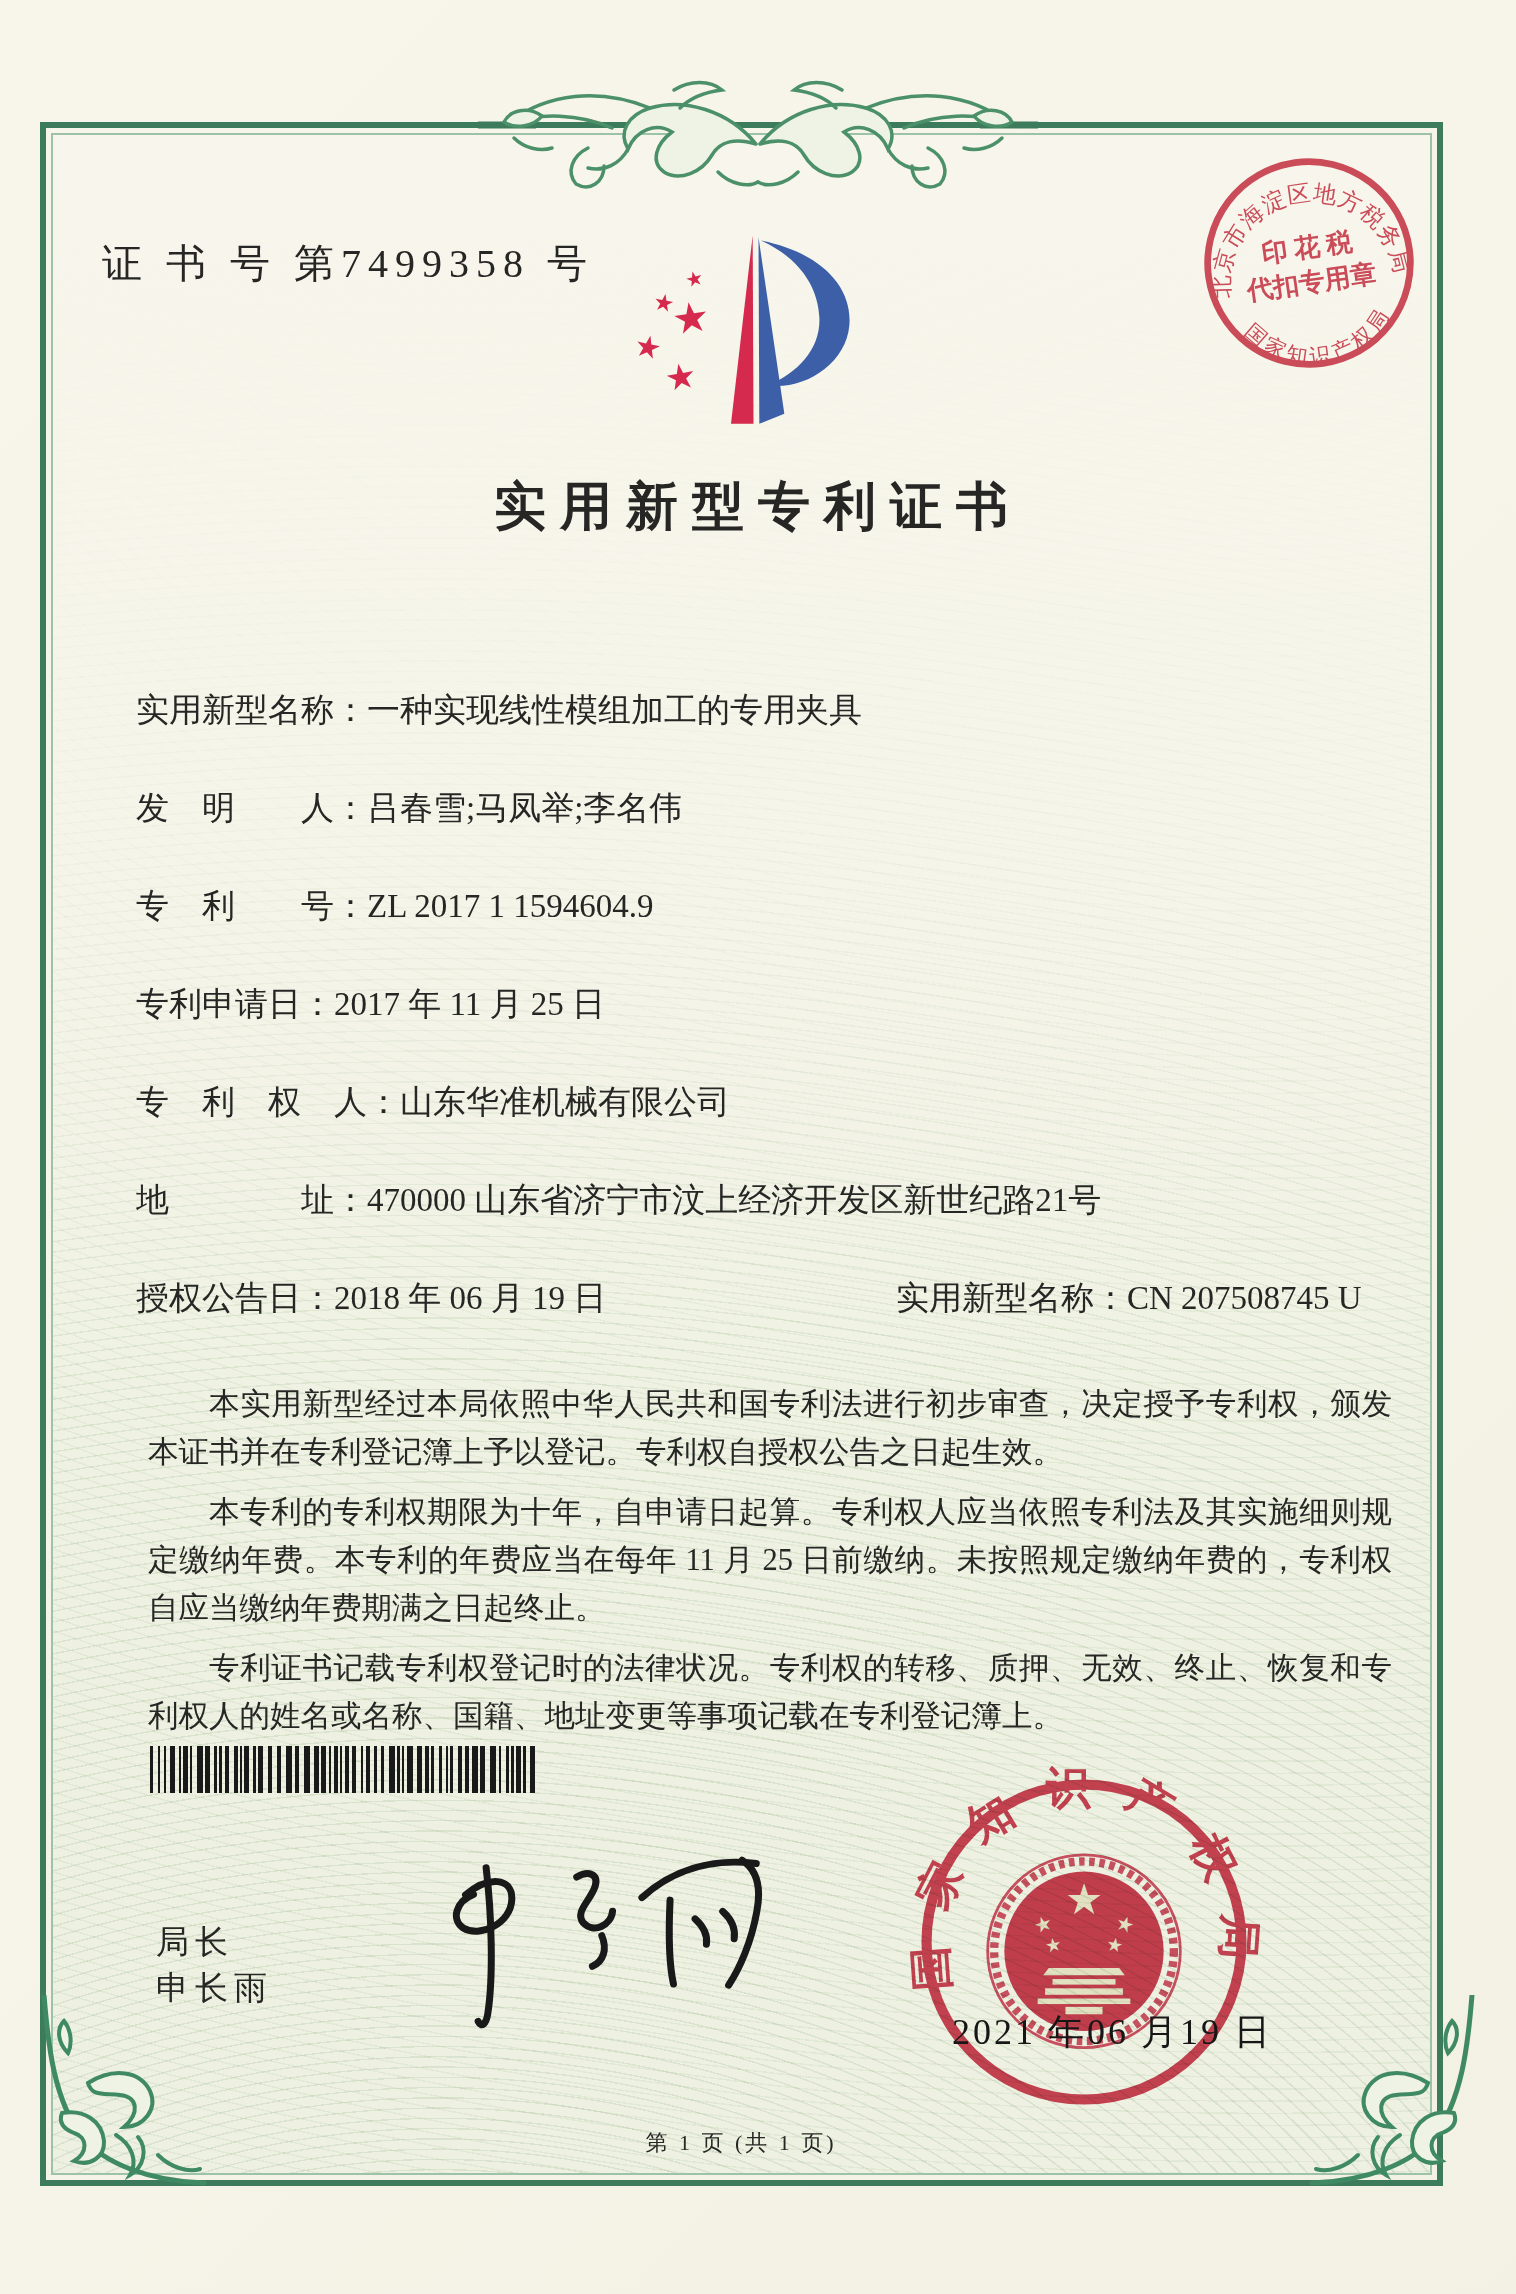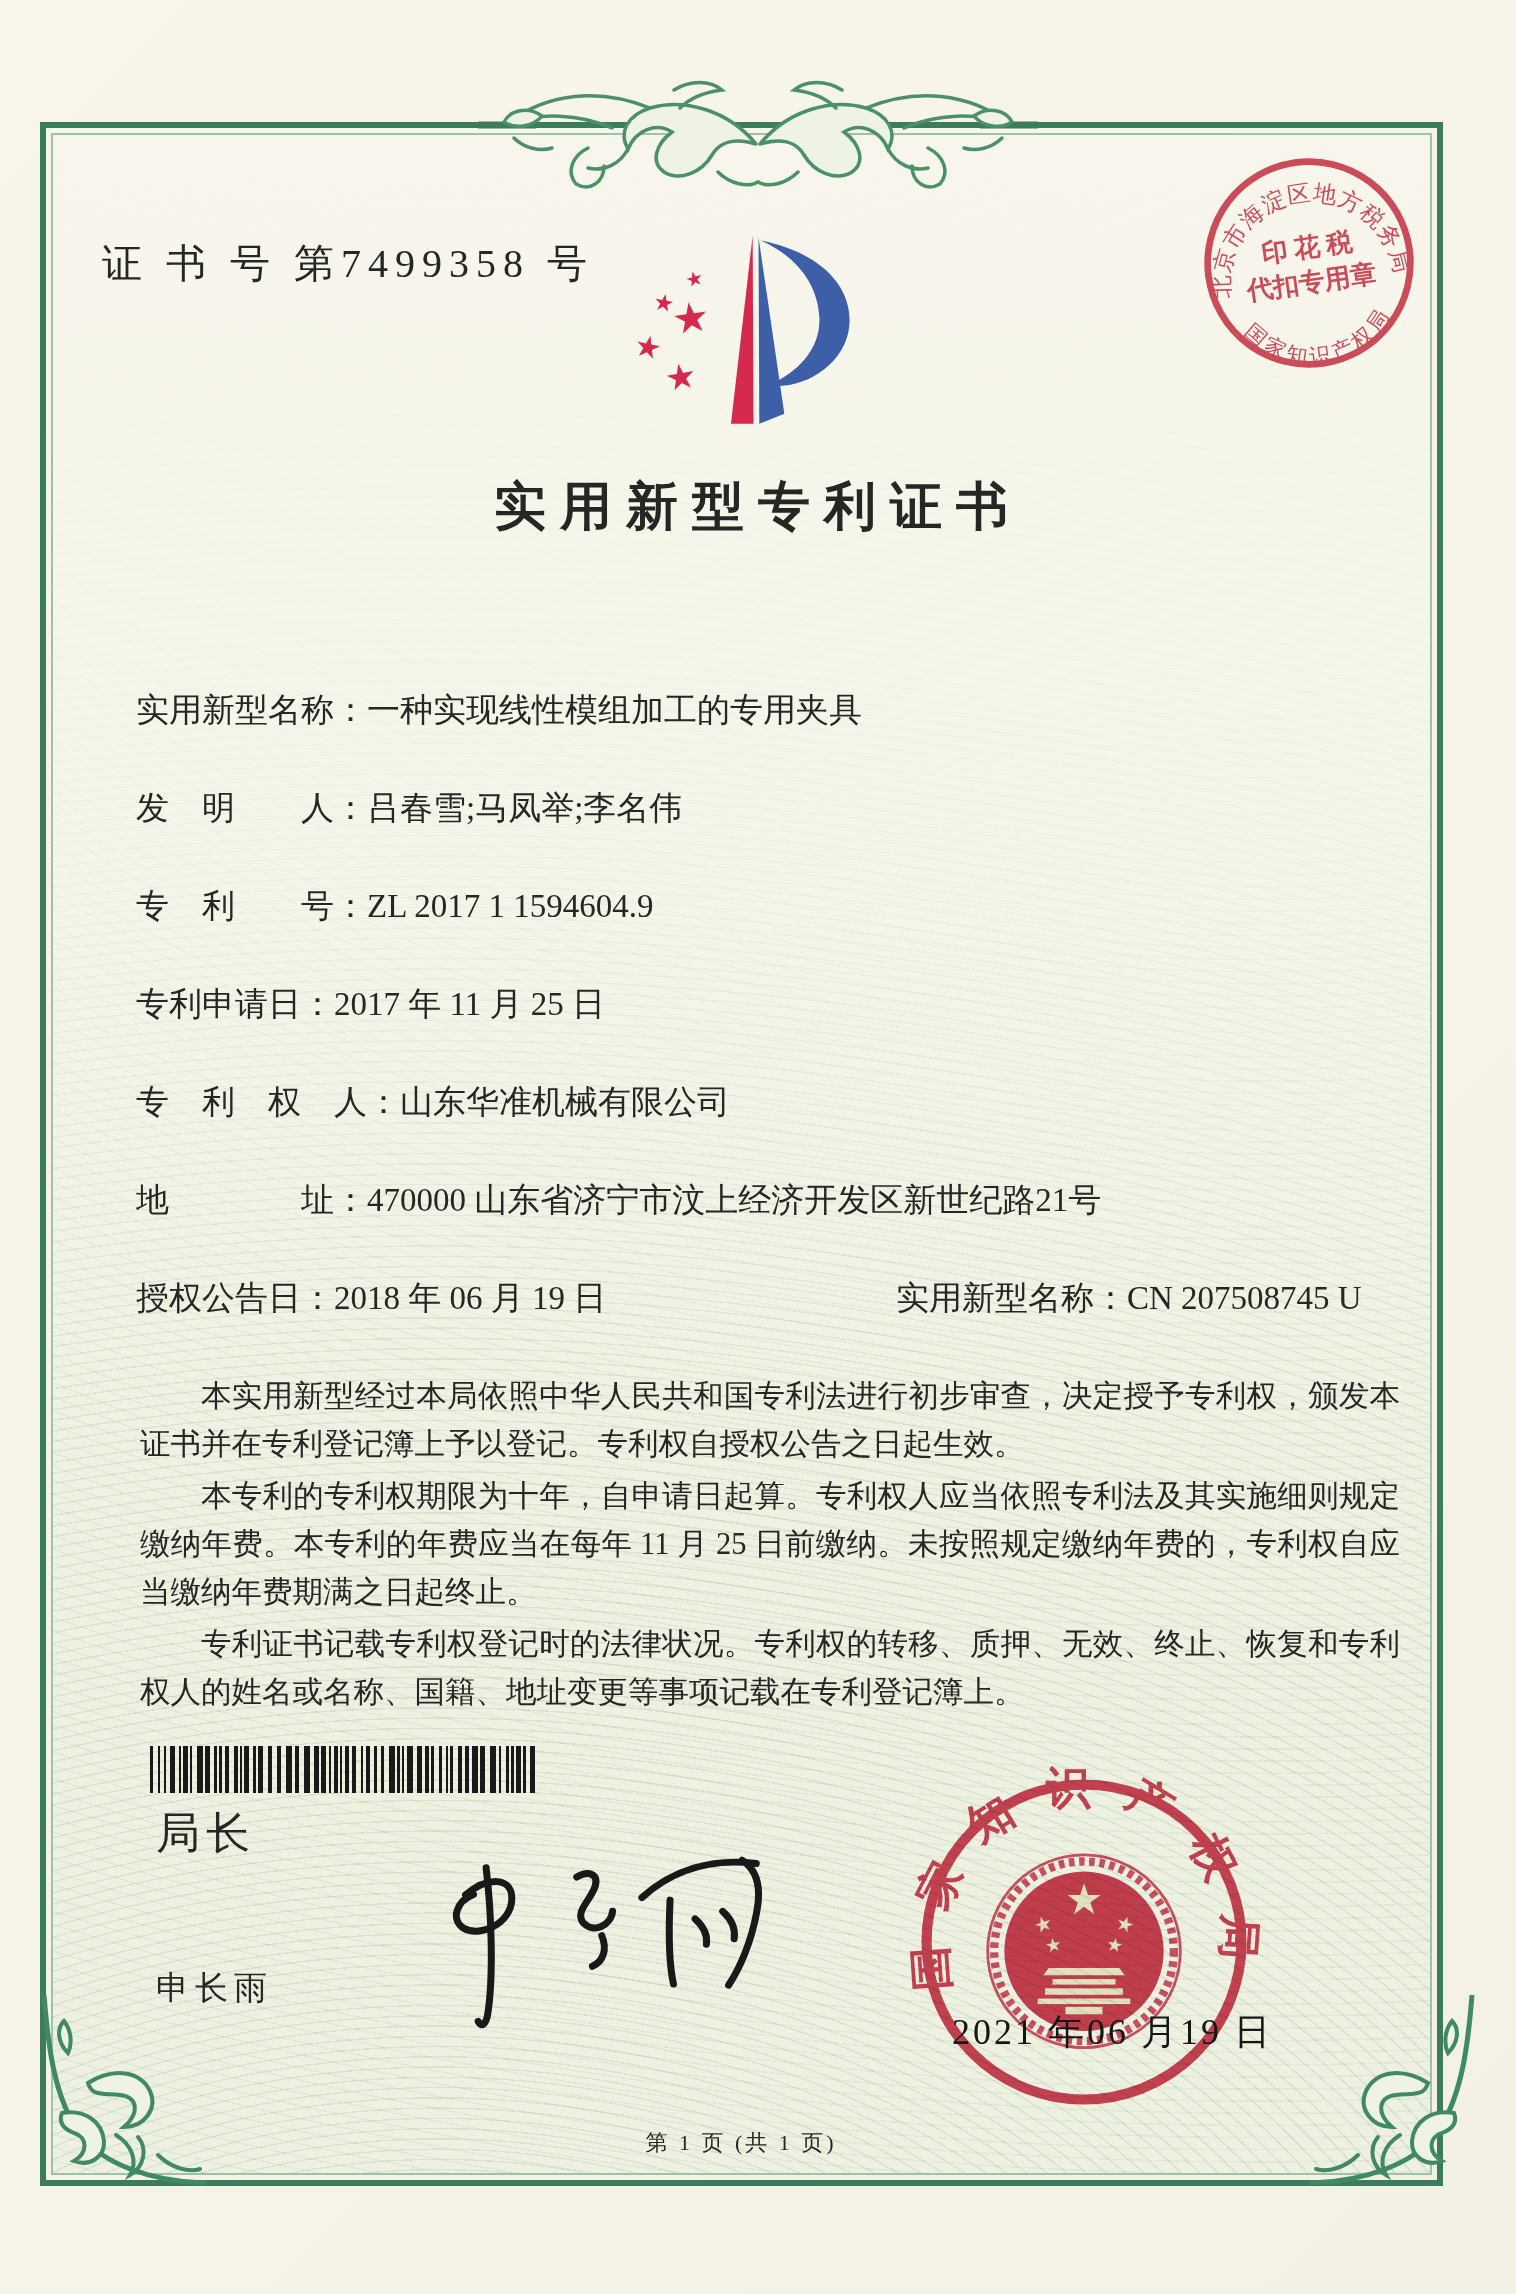--- a/index.html
+++ b/index.html
@@ -27,7 +27,7 @@
   .grant-no{position:absolute;left:760px;top:0;}
   .bodytext{position:absolute;left:136px;top:1368px;width:1268px;font-size:30.5px;
             line-height:48px;text-align:justify;}
-  .bodytext p{margin:4px;text-indent:2em;}
+  .bodytext p{margin:12px;text-indent:2em;}
   #barcode{position:absolute;left:150px;top:1746px;width:398px;height:47px;font-size:0;overflow:hidden;}
   #barcode div{display:inline-block;height:100%;background:#191919;vertical-align:top;}
   .director-title{position:absolute;left:156px;top:1804px;font-size:44px;letter-spacing:6px;}

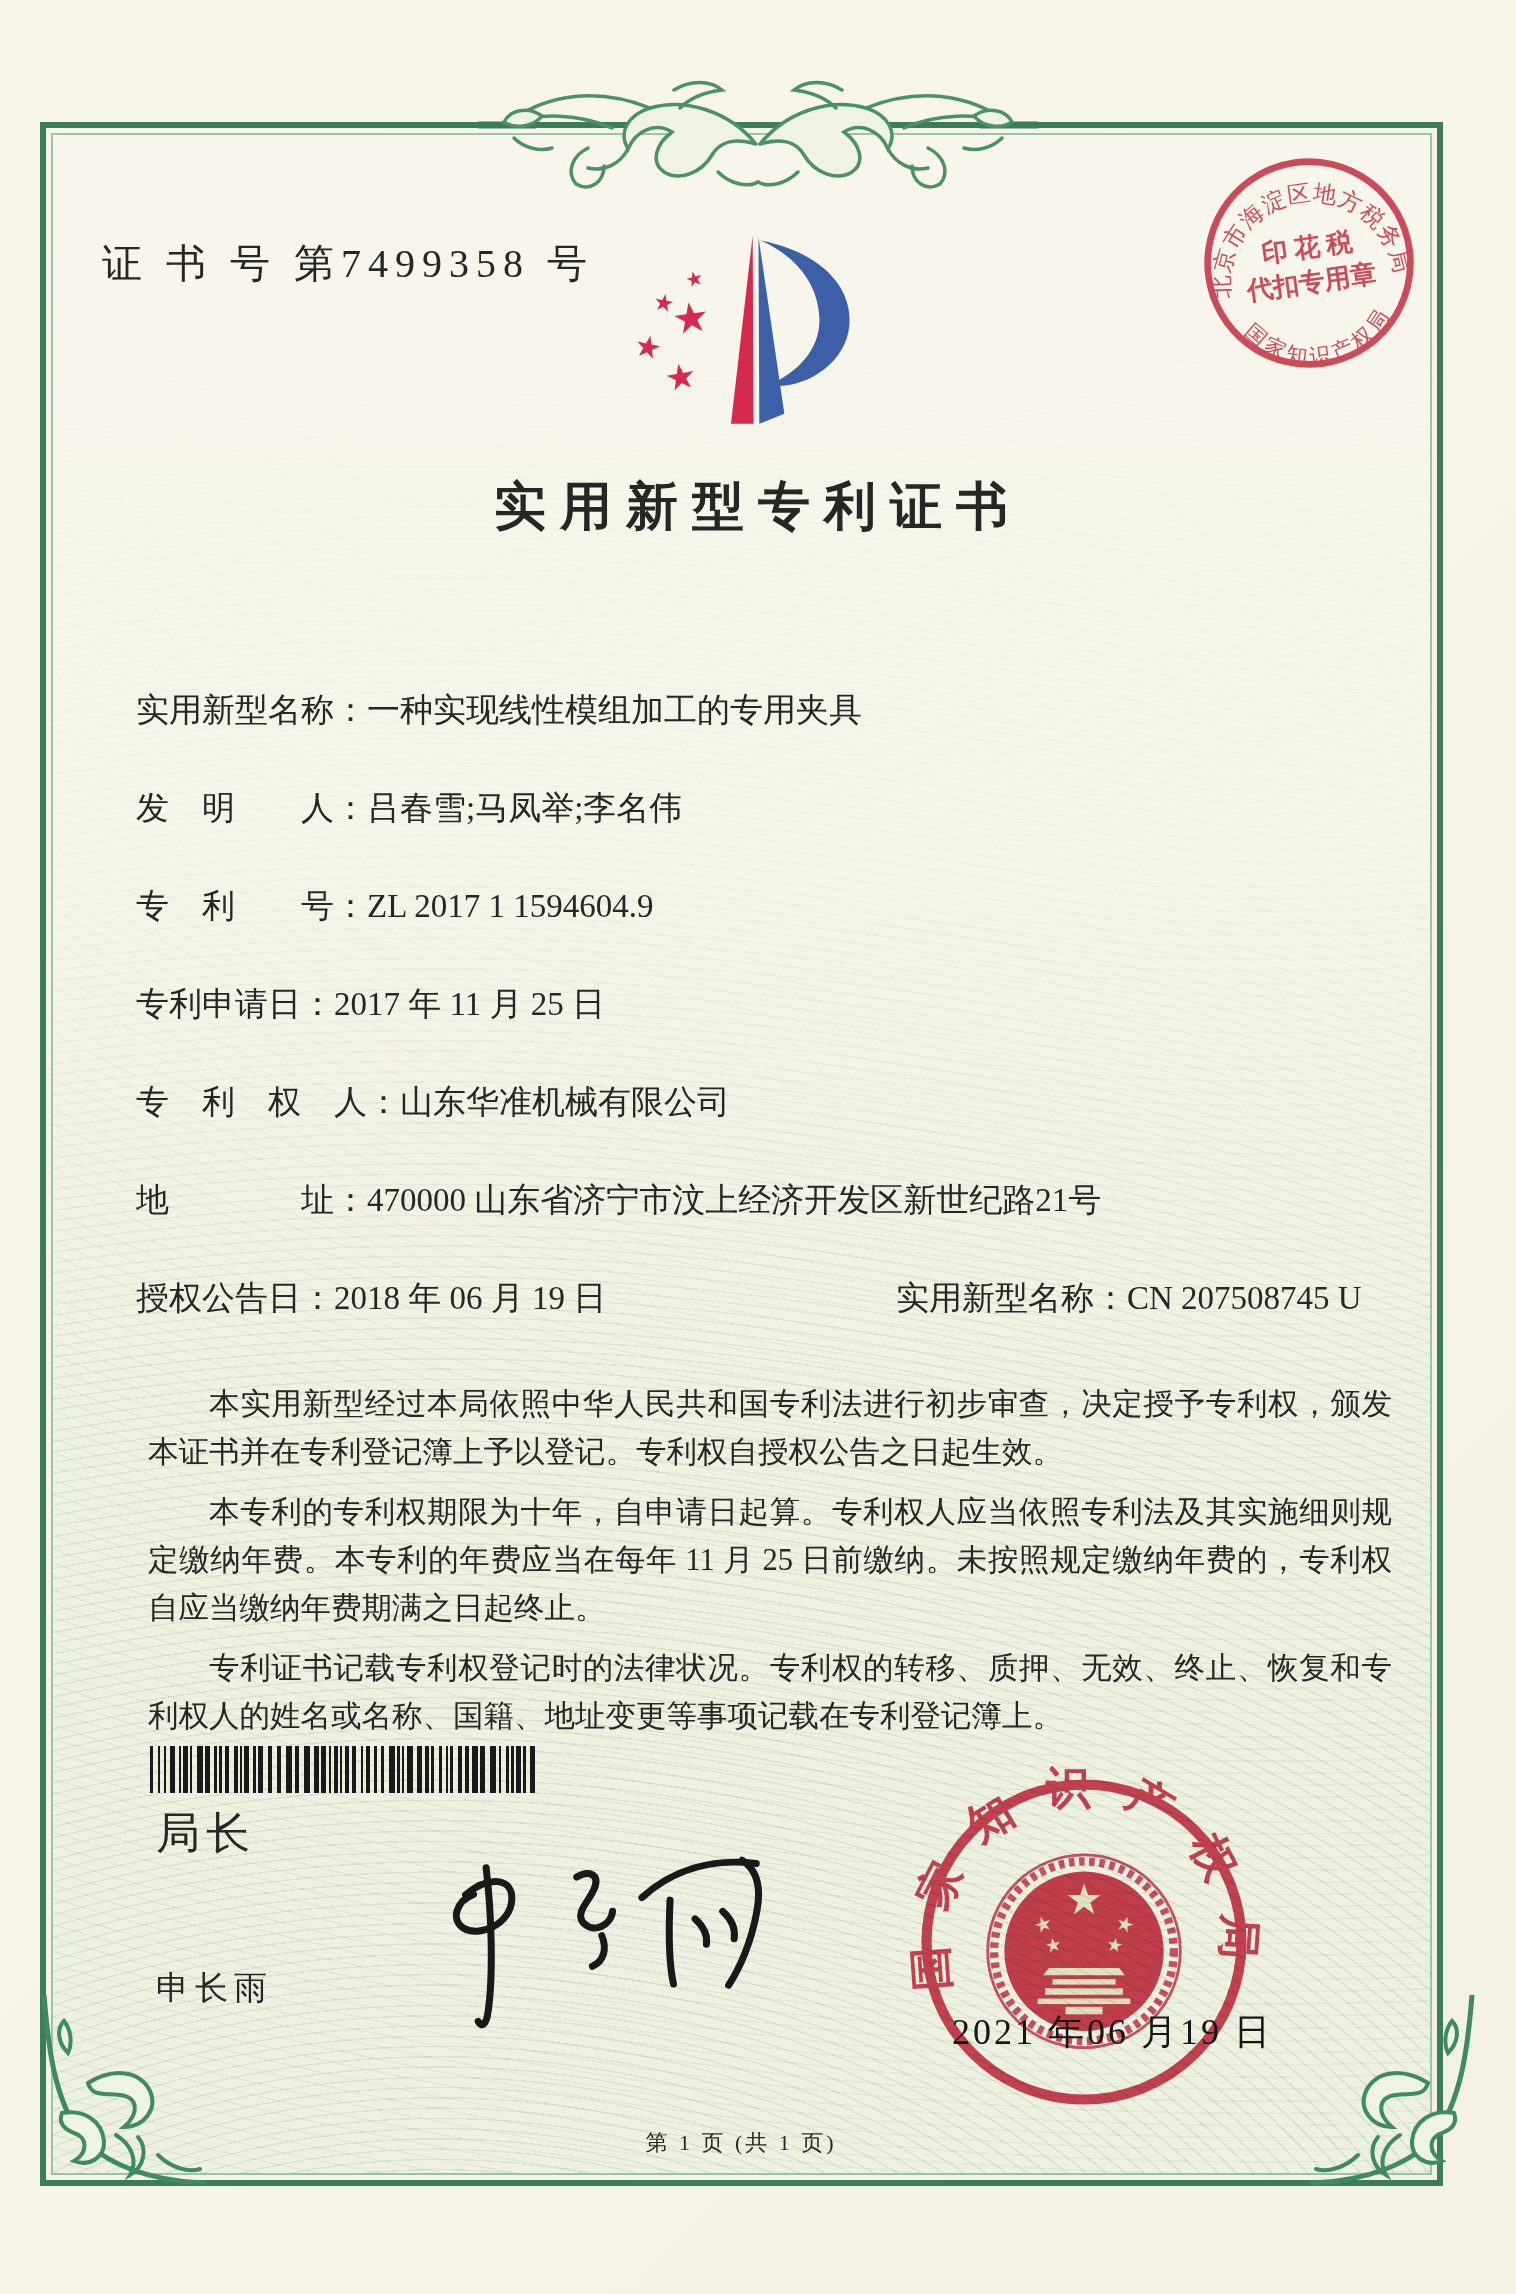--- a/index.html
+++ b/index.html
@@ -30,7 +30,7 @@
   .bodytext p{margin:12px;text-indent:2em;}
   #barcode{position:absolute;left:150px;top:1746px;width:398px;height:47px;font-size:0;overflow:hidden;}
   #barcode div{display:inline-block;height:100%;background:#191919;vertical-align:top;}
-  .director-title{position:absolute;left:156px;top:1804px;font-size:44px;letter-spacing:6px;}
+  .director-title{position:absolute;left:156px;top:1920px;font-size:33px;letter-spacing:6px;}
   .director-name{position:absolute;left:156px;top:1966px;font-size:33px;letter-spacing:6px;}
   .seal-date{position:absolute;left:952px;top:2008px;font-size:36px;letter-spacing:3px;color:#161616;z-index:6;}
   .page-no{position:absolute;left:0;top:2128px;width:1482px;text-align:center;font-size:22px;letter-spacing:3px;}

